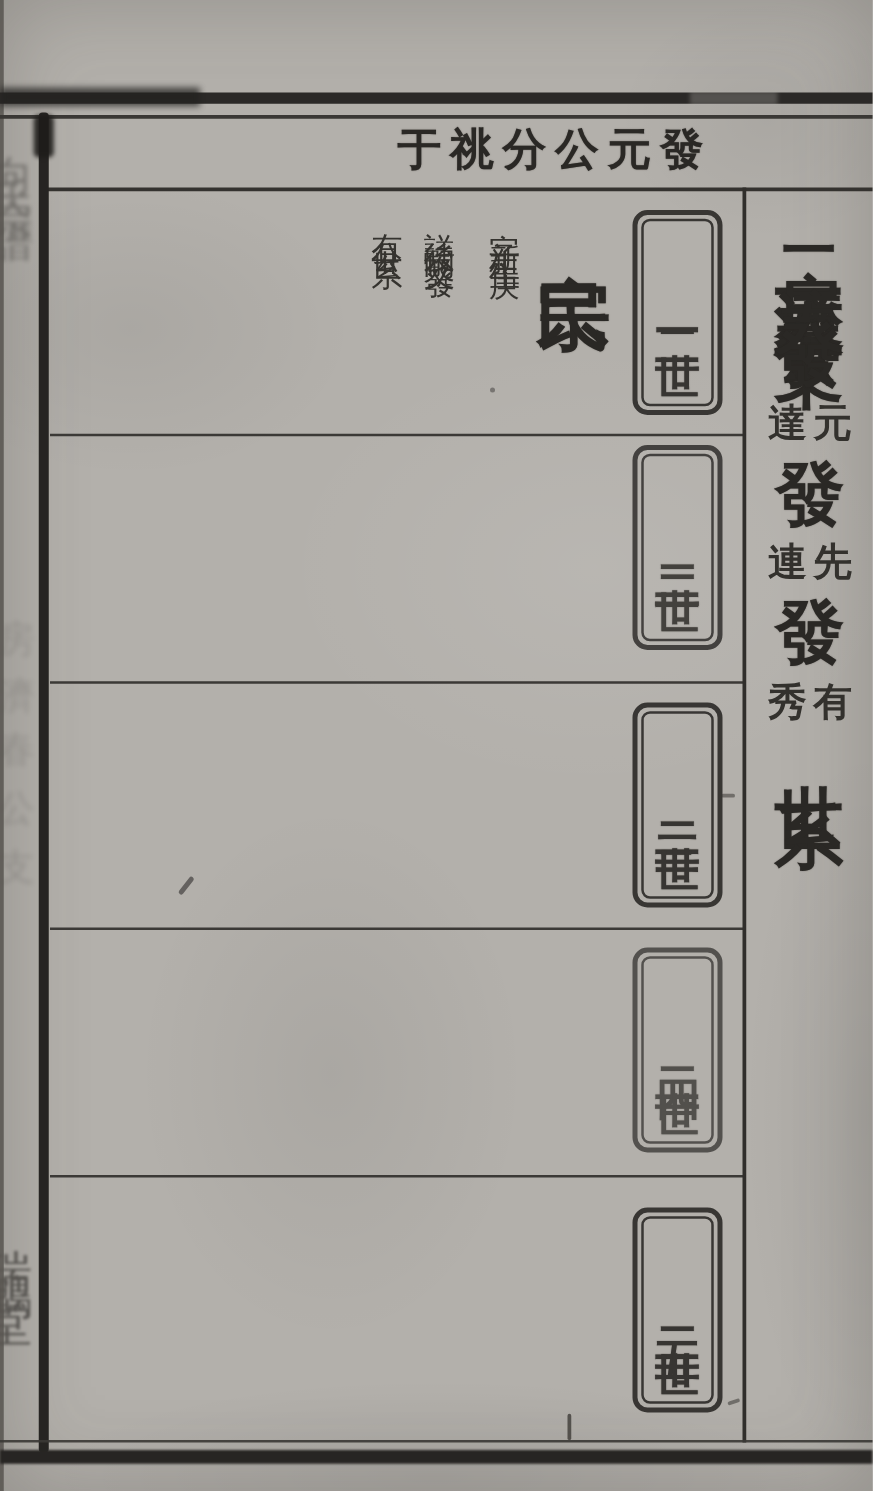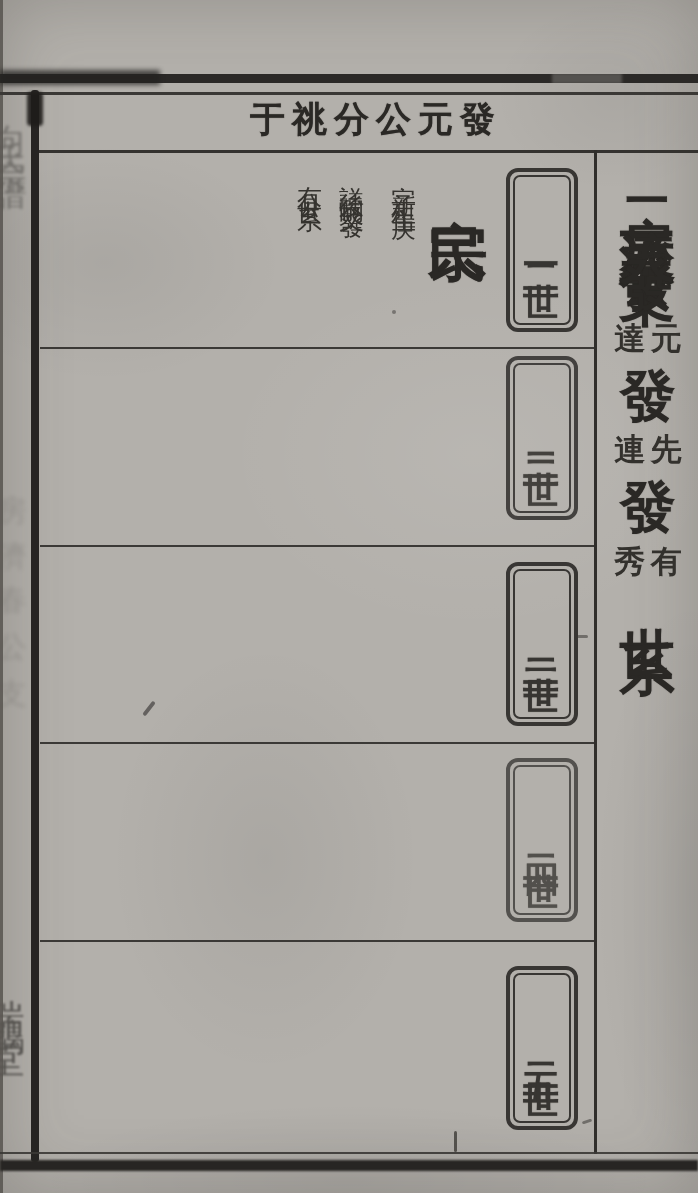--- a/index.html
+++ b/index.html
@@ -32,7 +32,7 @@
   .rule-bottom-thin{left:0;top:1152px;width:698px;height:2px;background:#3a3835;opacity:.9;filter:blur(0.3px);}
   .rule-bottom-thick{left:0;top:1160px;width:698px;height:11px;background:#272523;filter:blur(0.8px);}
   
-  .header-band{position:absolute;left:250px;top:95px;width:320px;height:48px;display:flex;align-items:center;justify-content:flex-start;}
+  .header-band{position:absolute;left:250px;top:95px;width:320px;height:48px;display:flex;align-items:center;justify-content:flex-end;}
   .header-text{font-size:35px;font-weight:bold;letter-spacing:7px;white-space:nowrap;}
   
   .gen-box{position:absolute;left:506px;width:72px;height:164px;border:4px solid #2b2927;border-radius:12px;box-sizing:border-box;filter:blur(0.3px);}

